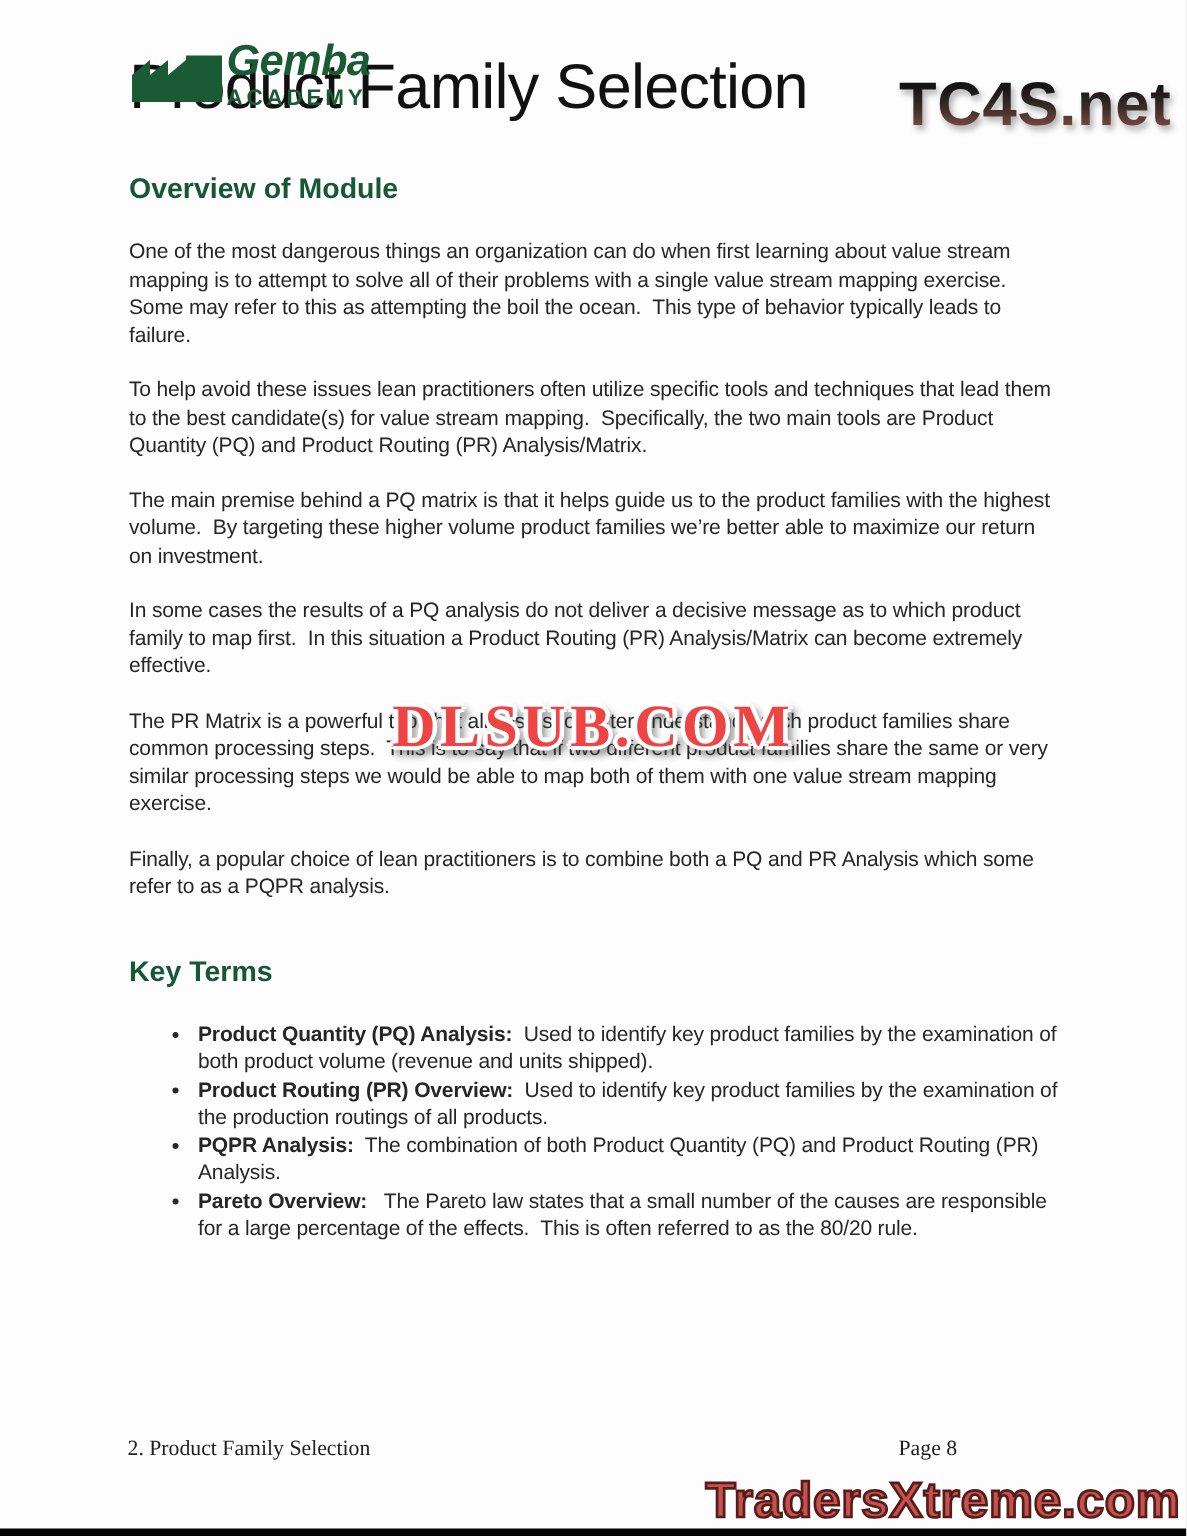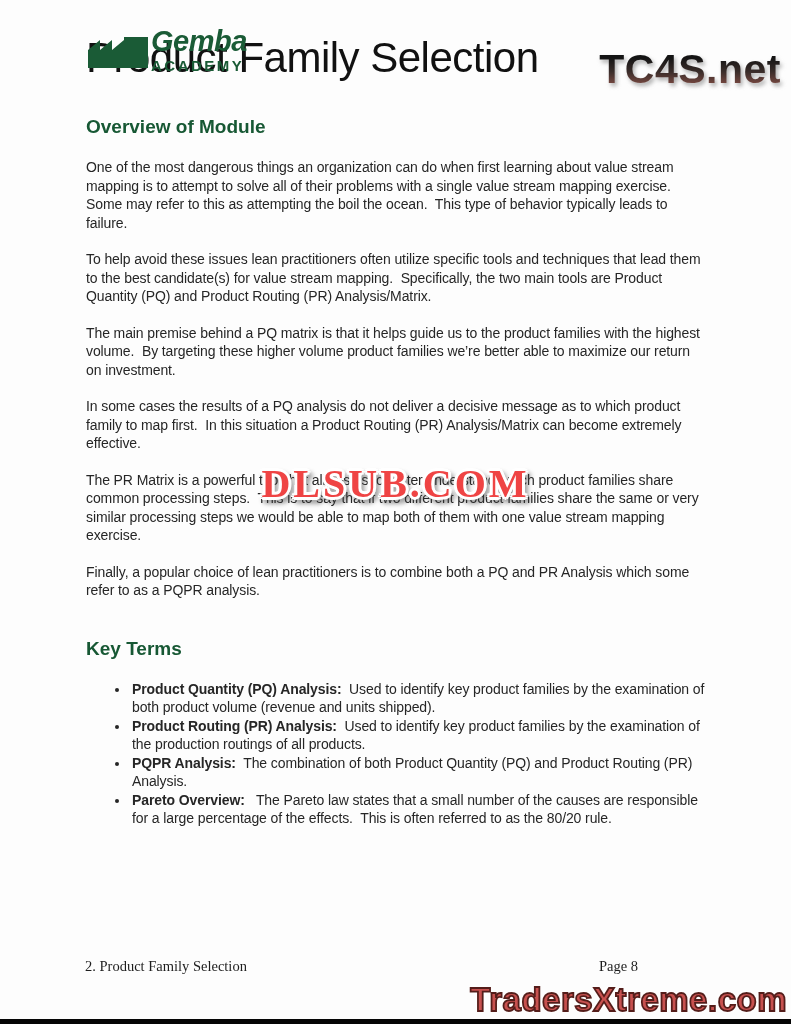--- a/index.html
+++ b/index.html
@@ -133,7 +133,7 @@
     <h2 class="section-heading kt">Key Terms</h2>
     <ul class="key-terms">
       <li><span class="term">Product Quantity (PQ) Analysis:</span><span>  Used to identify key product families by the examination of both product volume (revenue and units shipped).</span></li>
-      <li><span class="term">Product Routing (PR) Analysis:</span><span>  Used to identify key product families by the examination of the production routings of all products.</span></li>
+      <li><span class="term">Product Routing (PR) Overview:</span><span>  Used to identify key product families by the examination of the production routings of all products.</span></li>
       <li><span class="term">PQPR Analysis:</span><span>  The combination of both Product Quantity (PQ) and Product Routing (PR) Analysis.</span></li>
       <li><span class="term">Pareto Overview:</span><span>   The Pareto law states that a small number of the causes are responsible for a large percentage of the effects.  This is often referred to as the 80/20 rule.</span></li>
     </ul>

